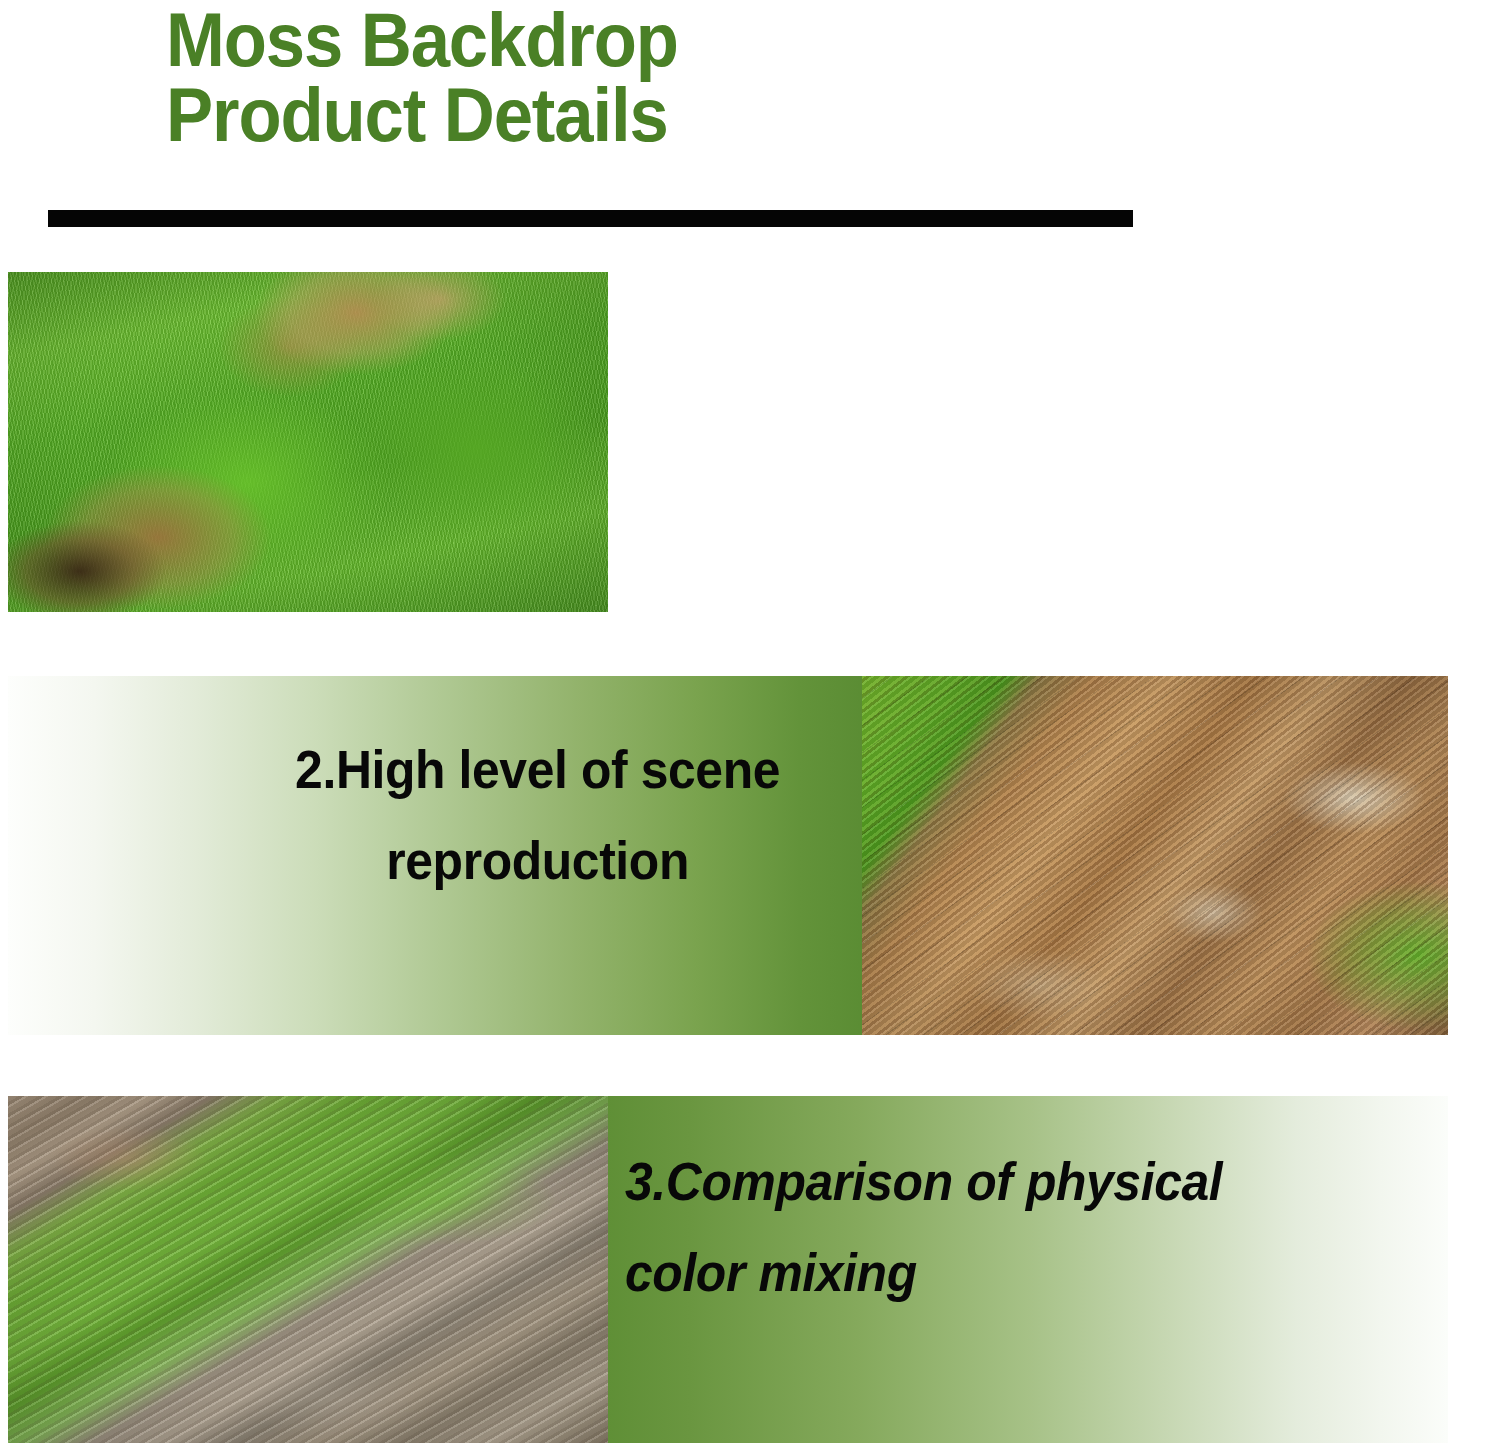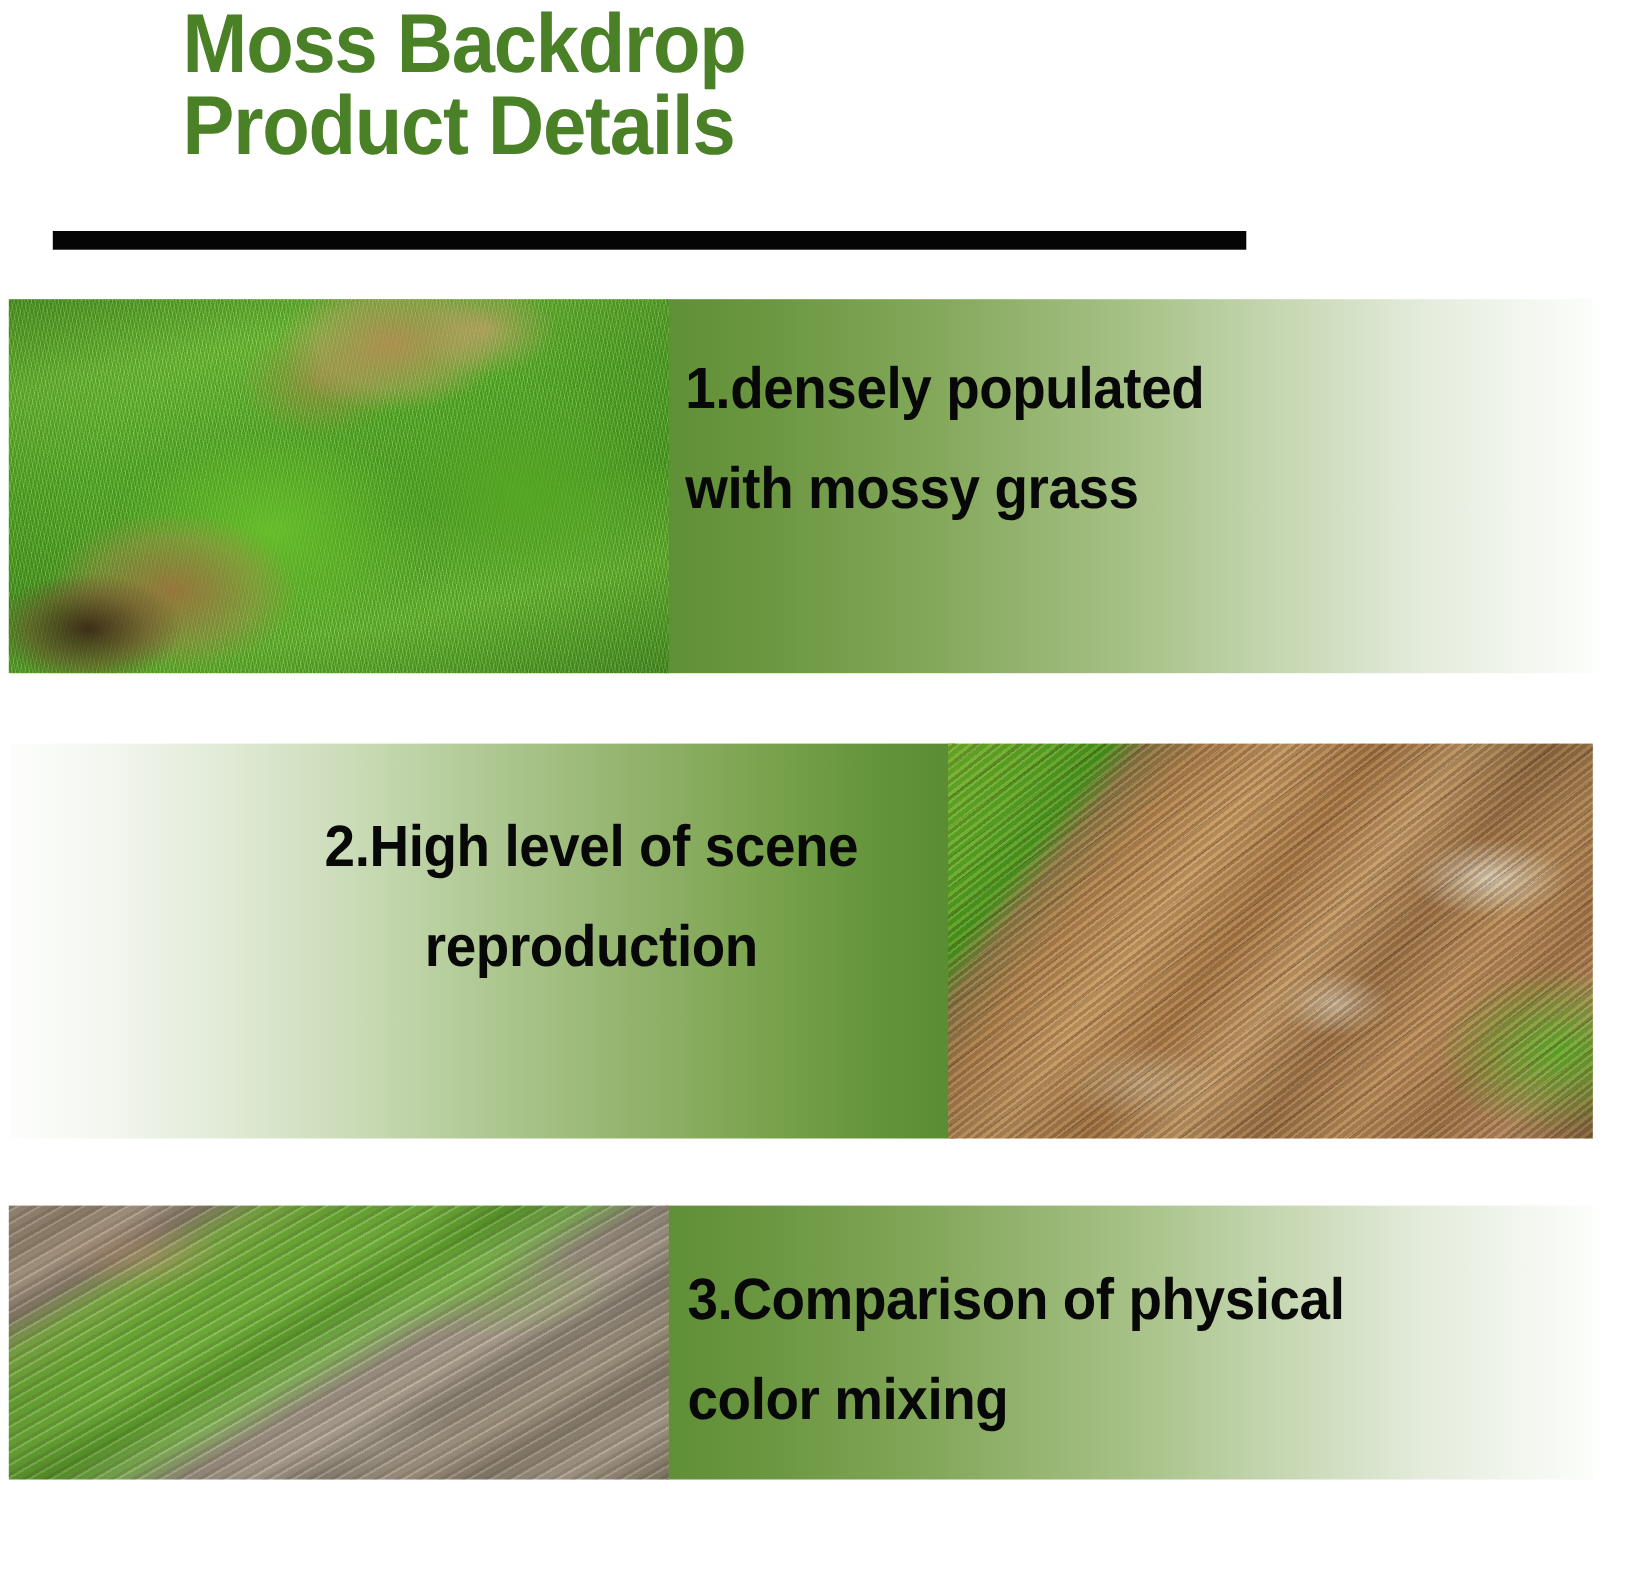--- a/index.html
+++ b/index.html
@@ -188,10 +188,6 @@
 </div>
 
 <div class="row row-1">
-  <div class="panel grad-right" style="left:597px; width:843px;">
-    <div class="feature-text text-r1">1.densely populated
-with mossy grass</div>
-  </div>
   <div class="photo photo-moss1" style="left:0px; width:600px;">
     <div class="photo-inner-shade"></div>
   </div>

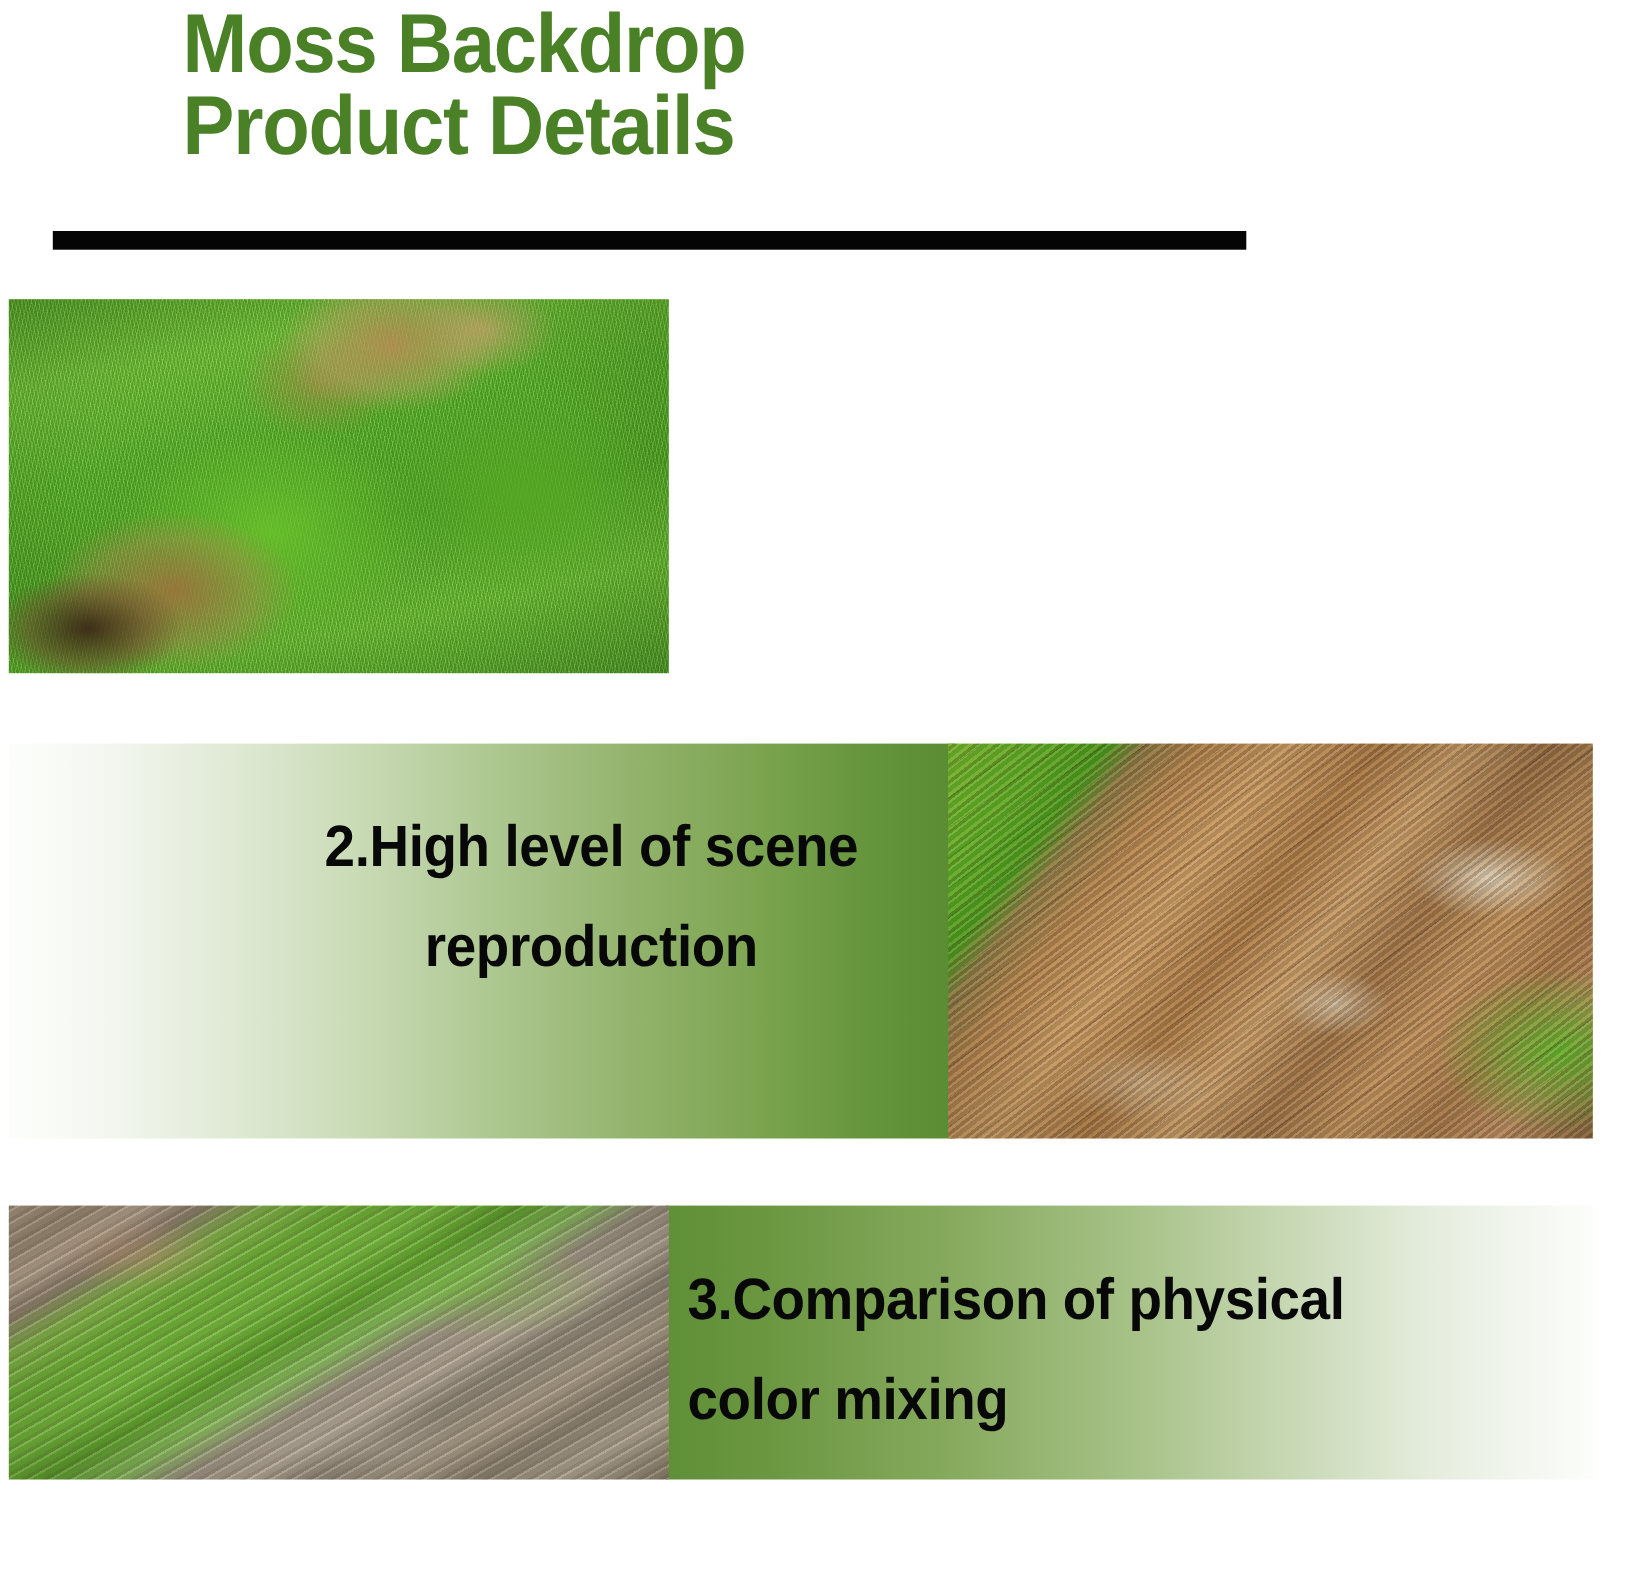--- a/index.html
+++ b/index.html
@@ -55,7 +55,7 @@
   }
   .row-1 { top: 272px;  height: 340px; }
   .row-2 { top: 676px;  height: 359px; }
-  .row-3 { top: 1096px; height: 249px; }
+  .row-3 { top: 1096px; height: 347px; font-style: italic; }
 
   .panel {
     position: absolute;

